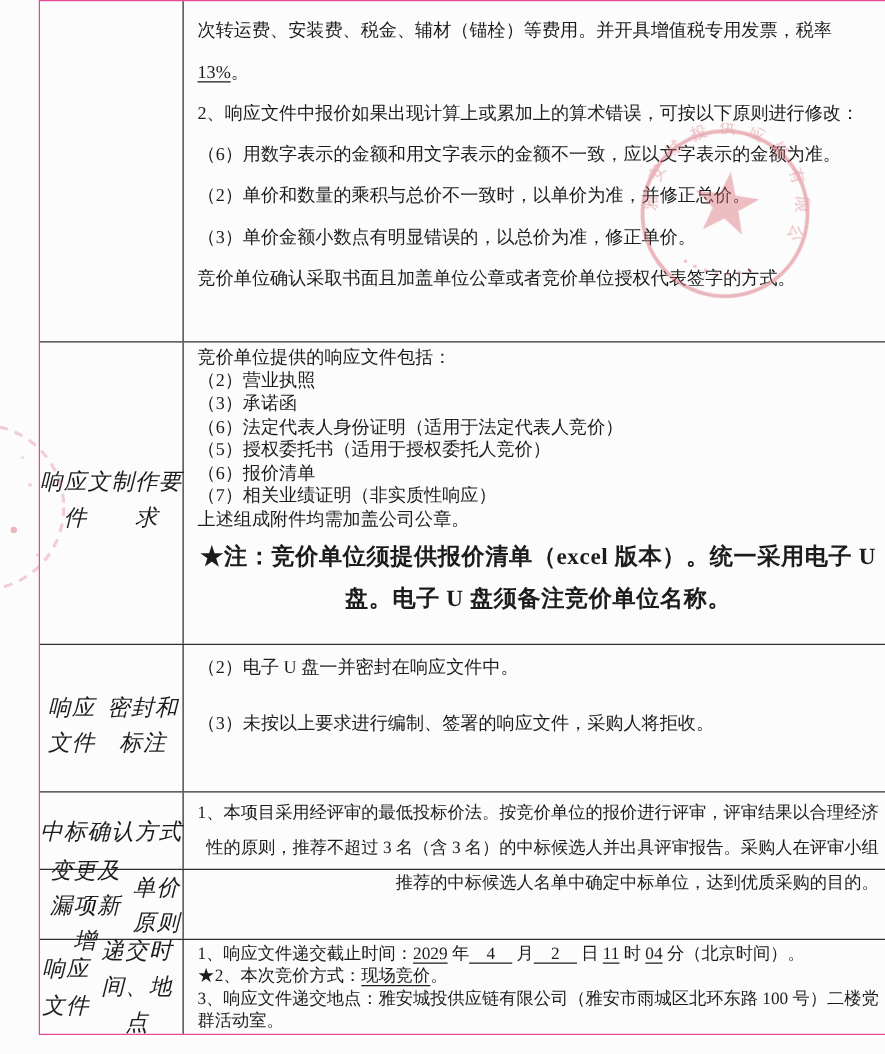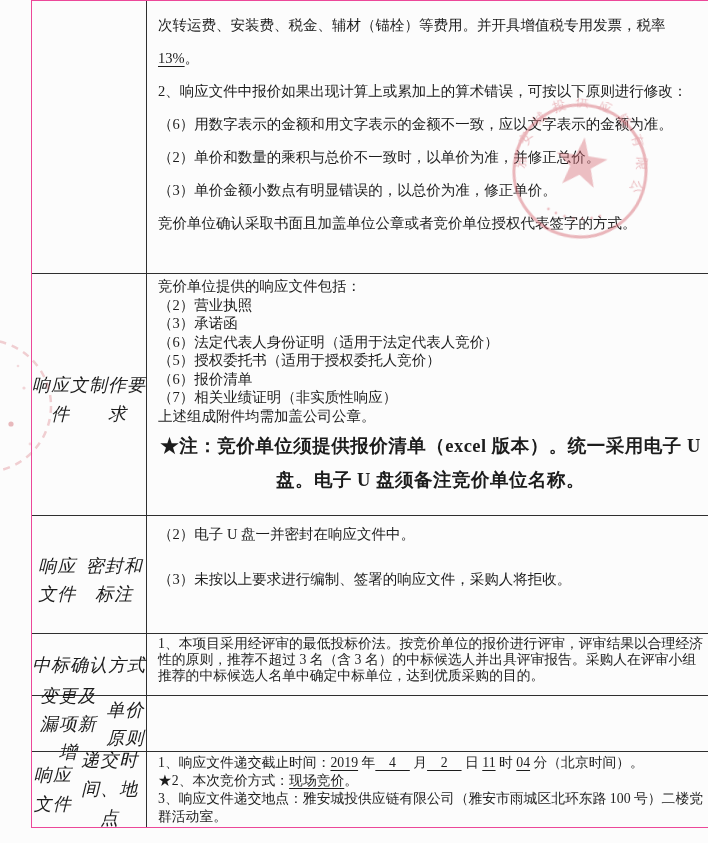--- a/index.html
+++ b/index.html
@@ -49,7 +49,7 @@
   .r4 { height:62px; }
   .r4 .cell-h { justify-content:flex-start; }
   .r4 .cell-b { padding-top:2px; font-size:13.8px; }
-  .r4 .cell-b p { line-height:16px; }
+  .r4 .cell-b p { line-height:28px;text-align:right; }
 
   
   .r5 { height:56px;gap:34px; }

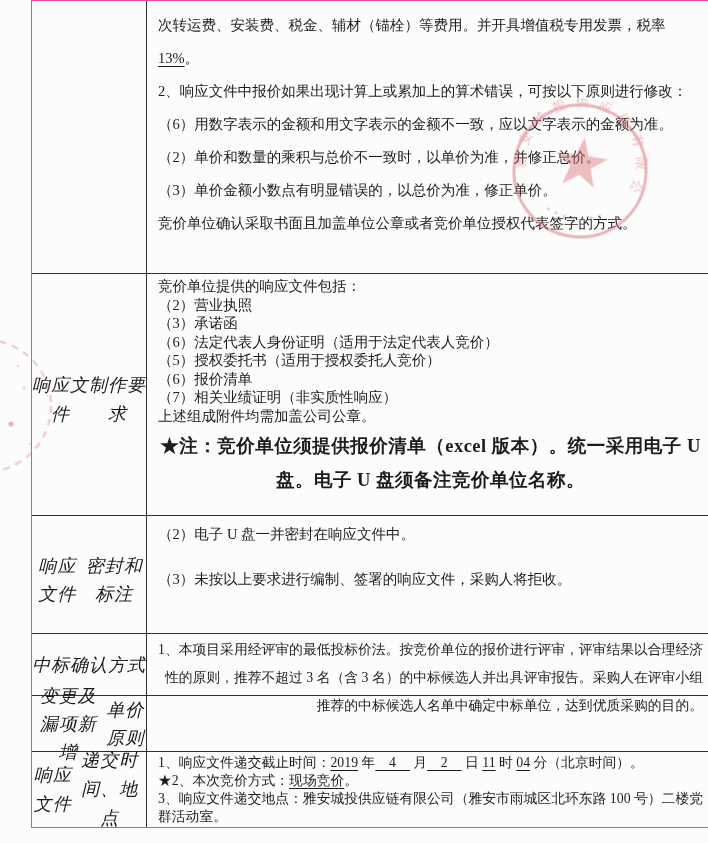--- a/index.html
+++ b/index.html
@@ -139,7 +139,7 @@
         <div>递交时间、地点</div>
       </div>
       <div class="cell-b">
-        <p><span>1、响应文件递交截止时间：</span><span class="u">2019</span><span> 年</span><span class="u">　4　</span><span> 月</span><span class="u">　2　</span><span> 日 </span><span class="u">11</span><span> 时 </span><span class="u">04</span><span> 分（北京时间）。</span></p>
+        <p><span>1、响应文件递交截止时间：</span><span class="u">2029</span><span> 年</span><span class="u">　4　</span><span> 月</span><span class="u">　2　</span><span> 日 </span><span class="u">11</span><span> 时 </span><span class="u">04</span><span> 分（北京时间）。</span></p>
         <p><span>★2、本次竞价方式：</span><span class="u">现场竞价</span><span>。</span></p>
         <p>3、响应文件递交地点：雅安城投供应链有限公司（雅安市雨城区北环东路 100 号）二楼党群活动室。</p>
       </div>

